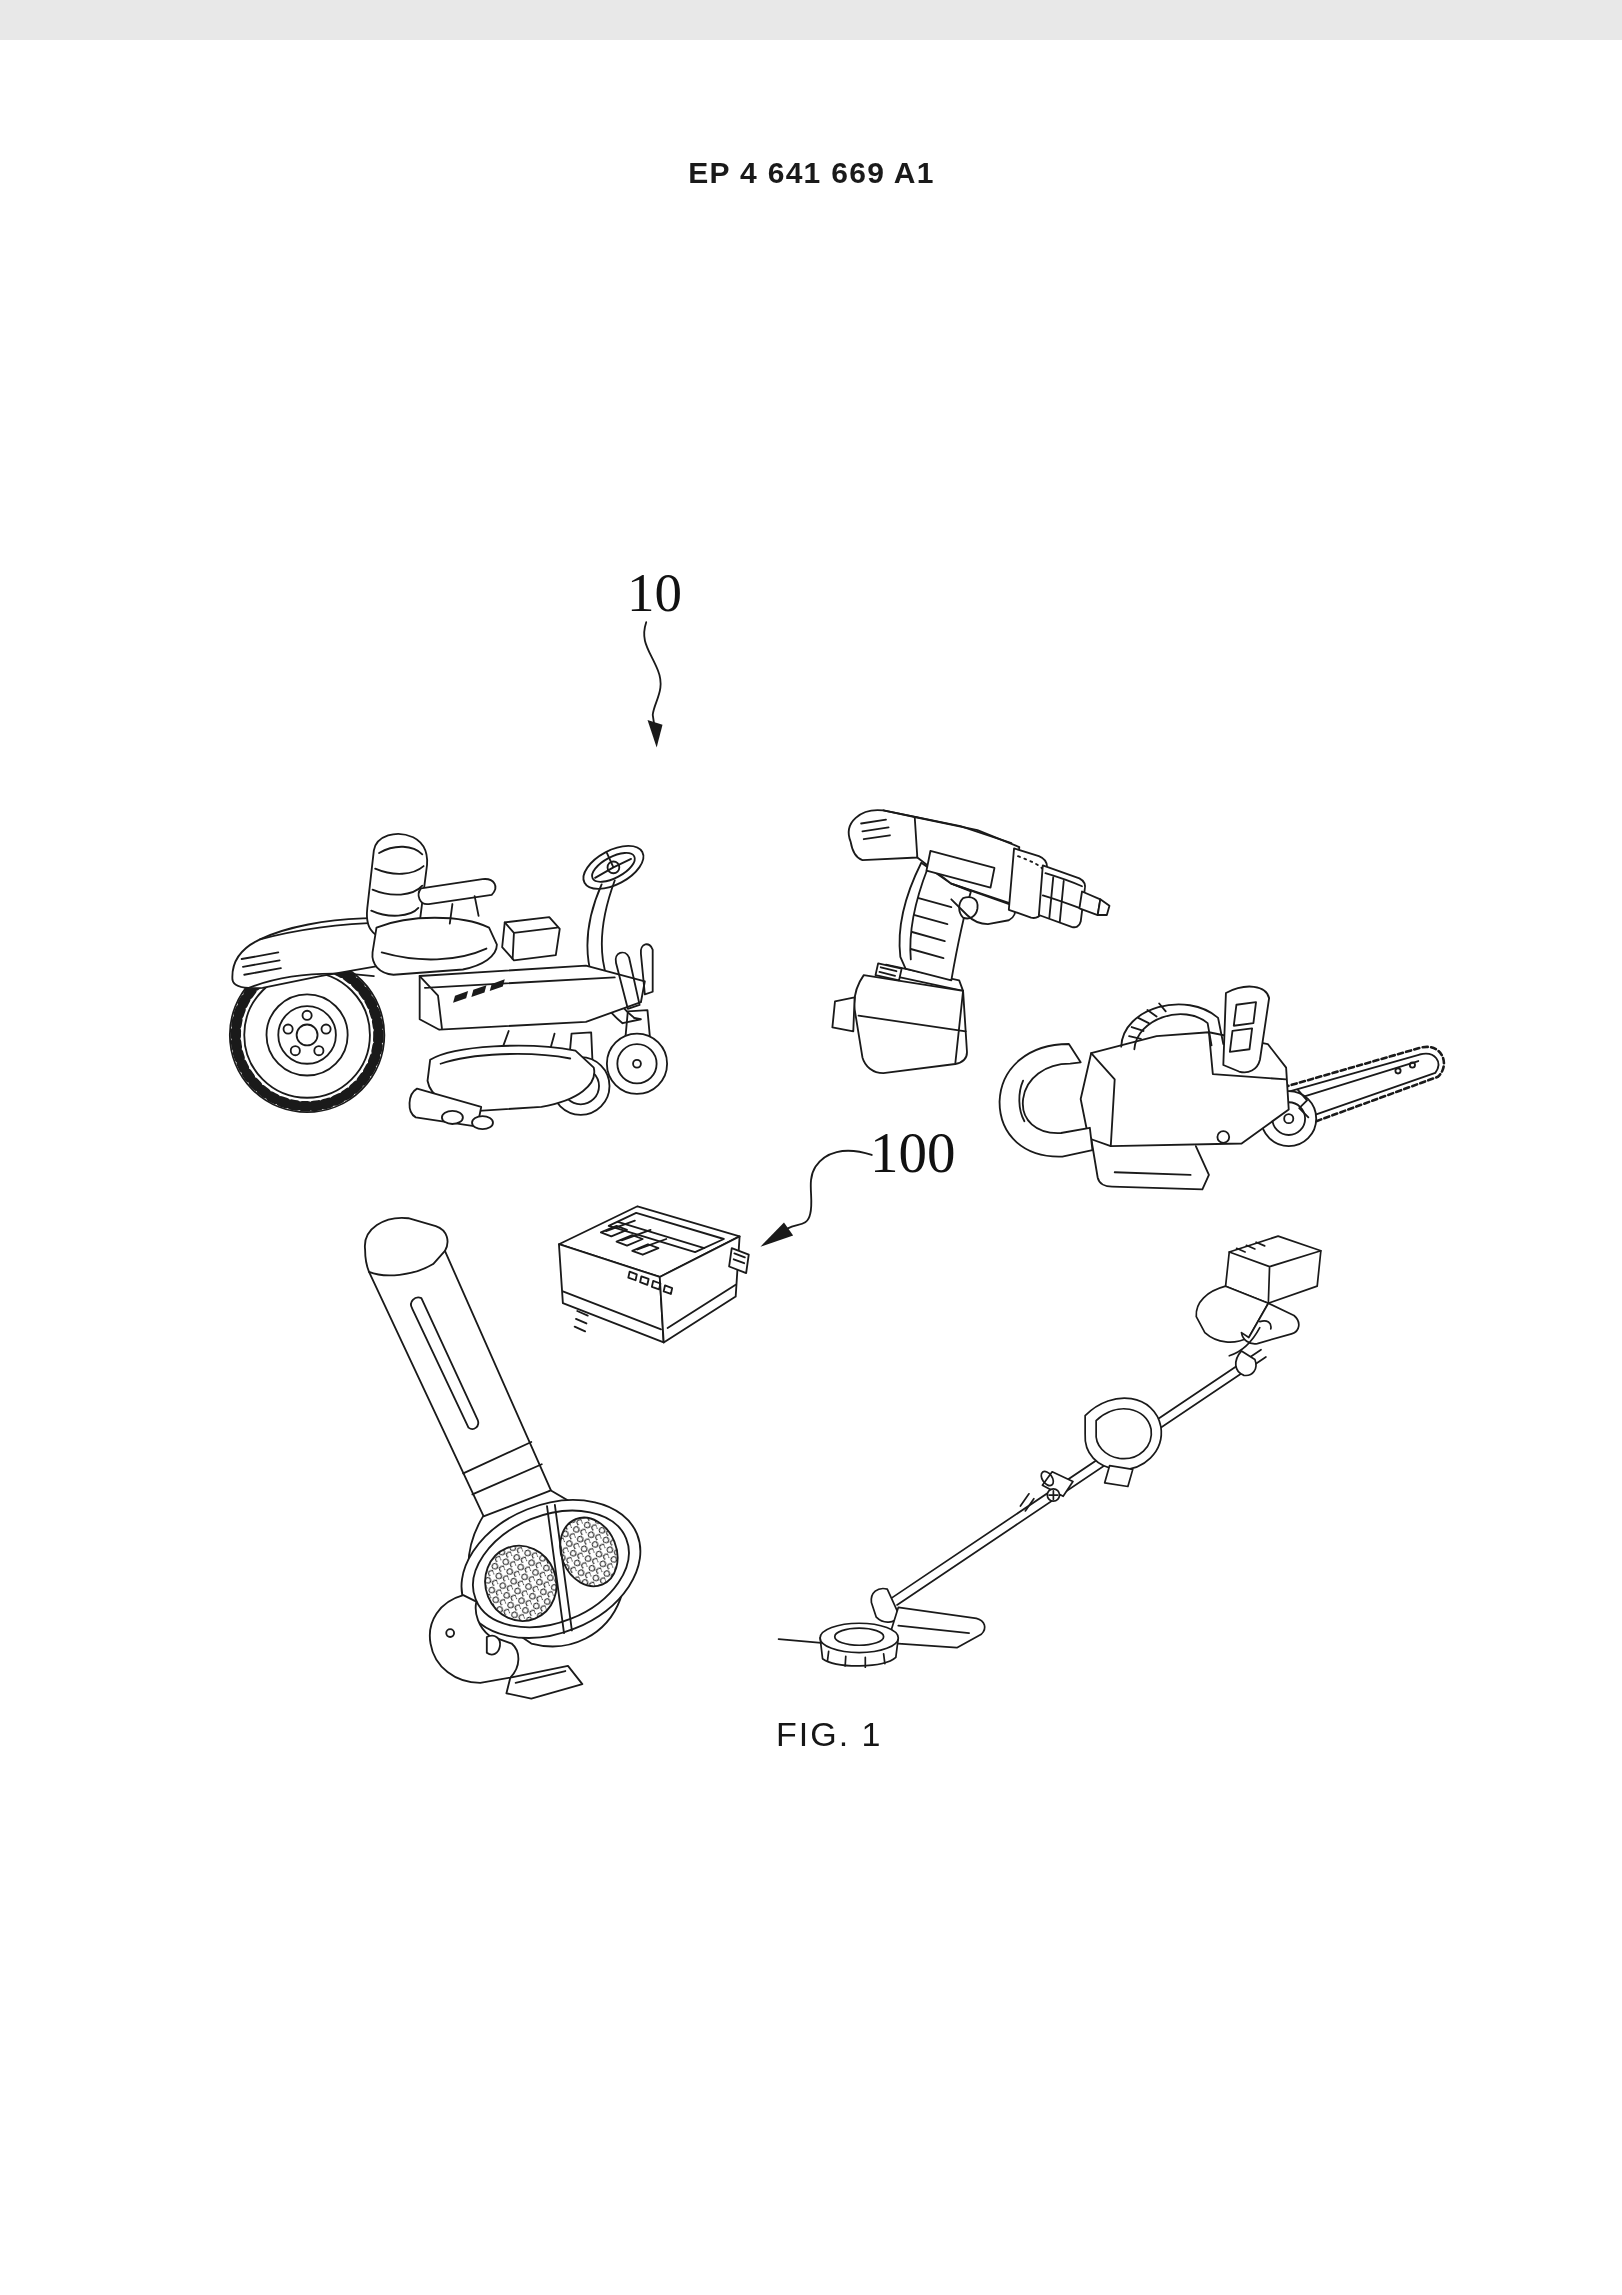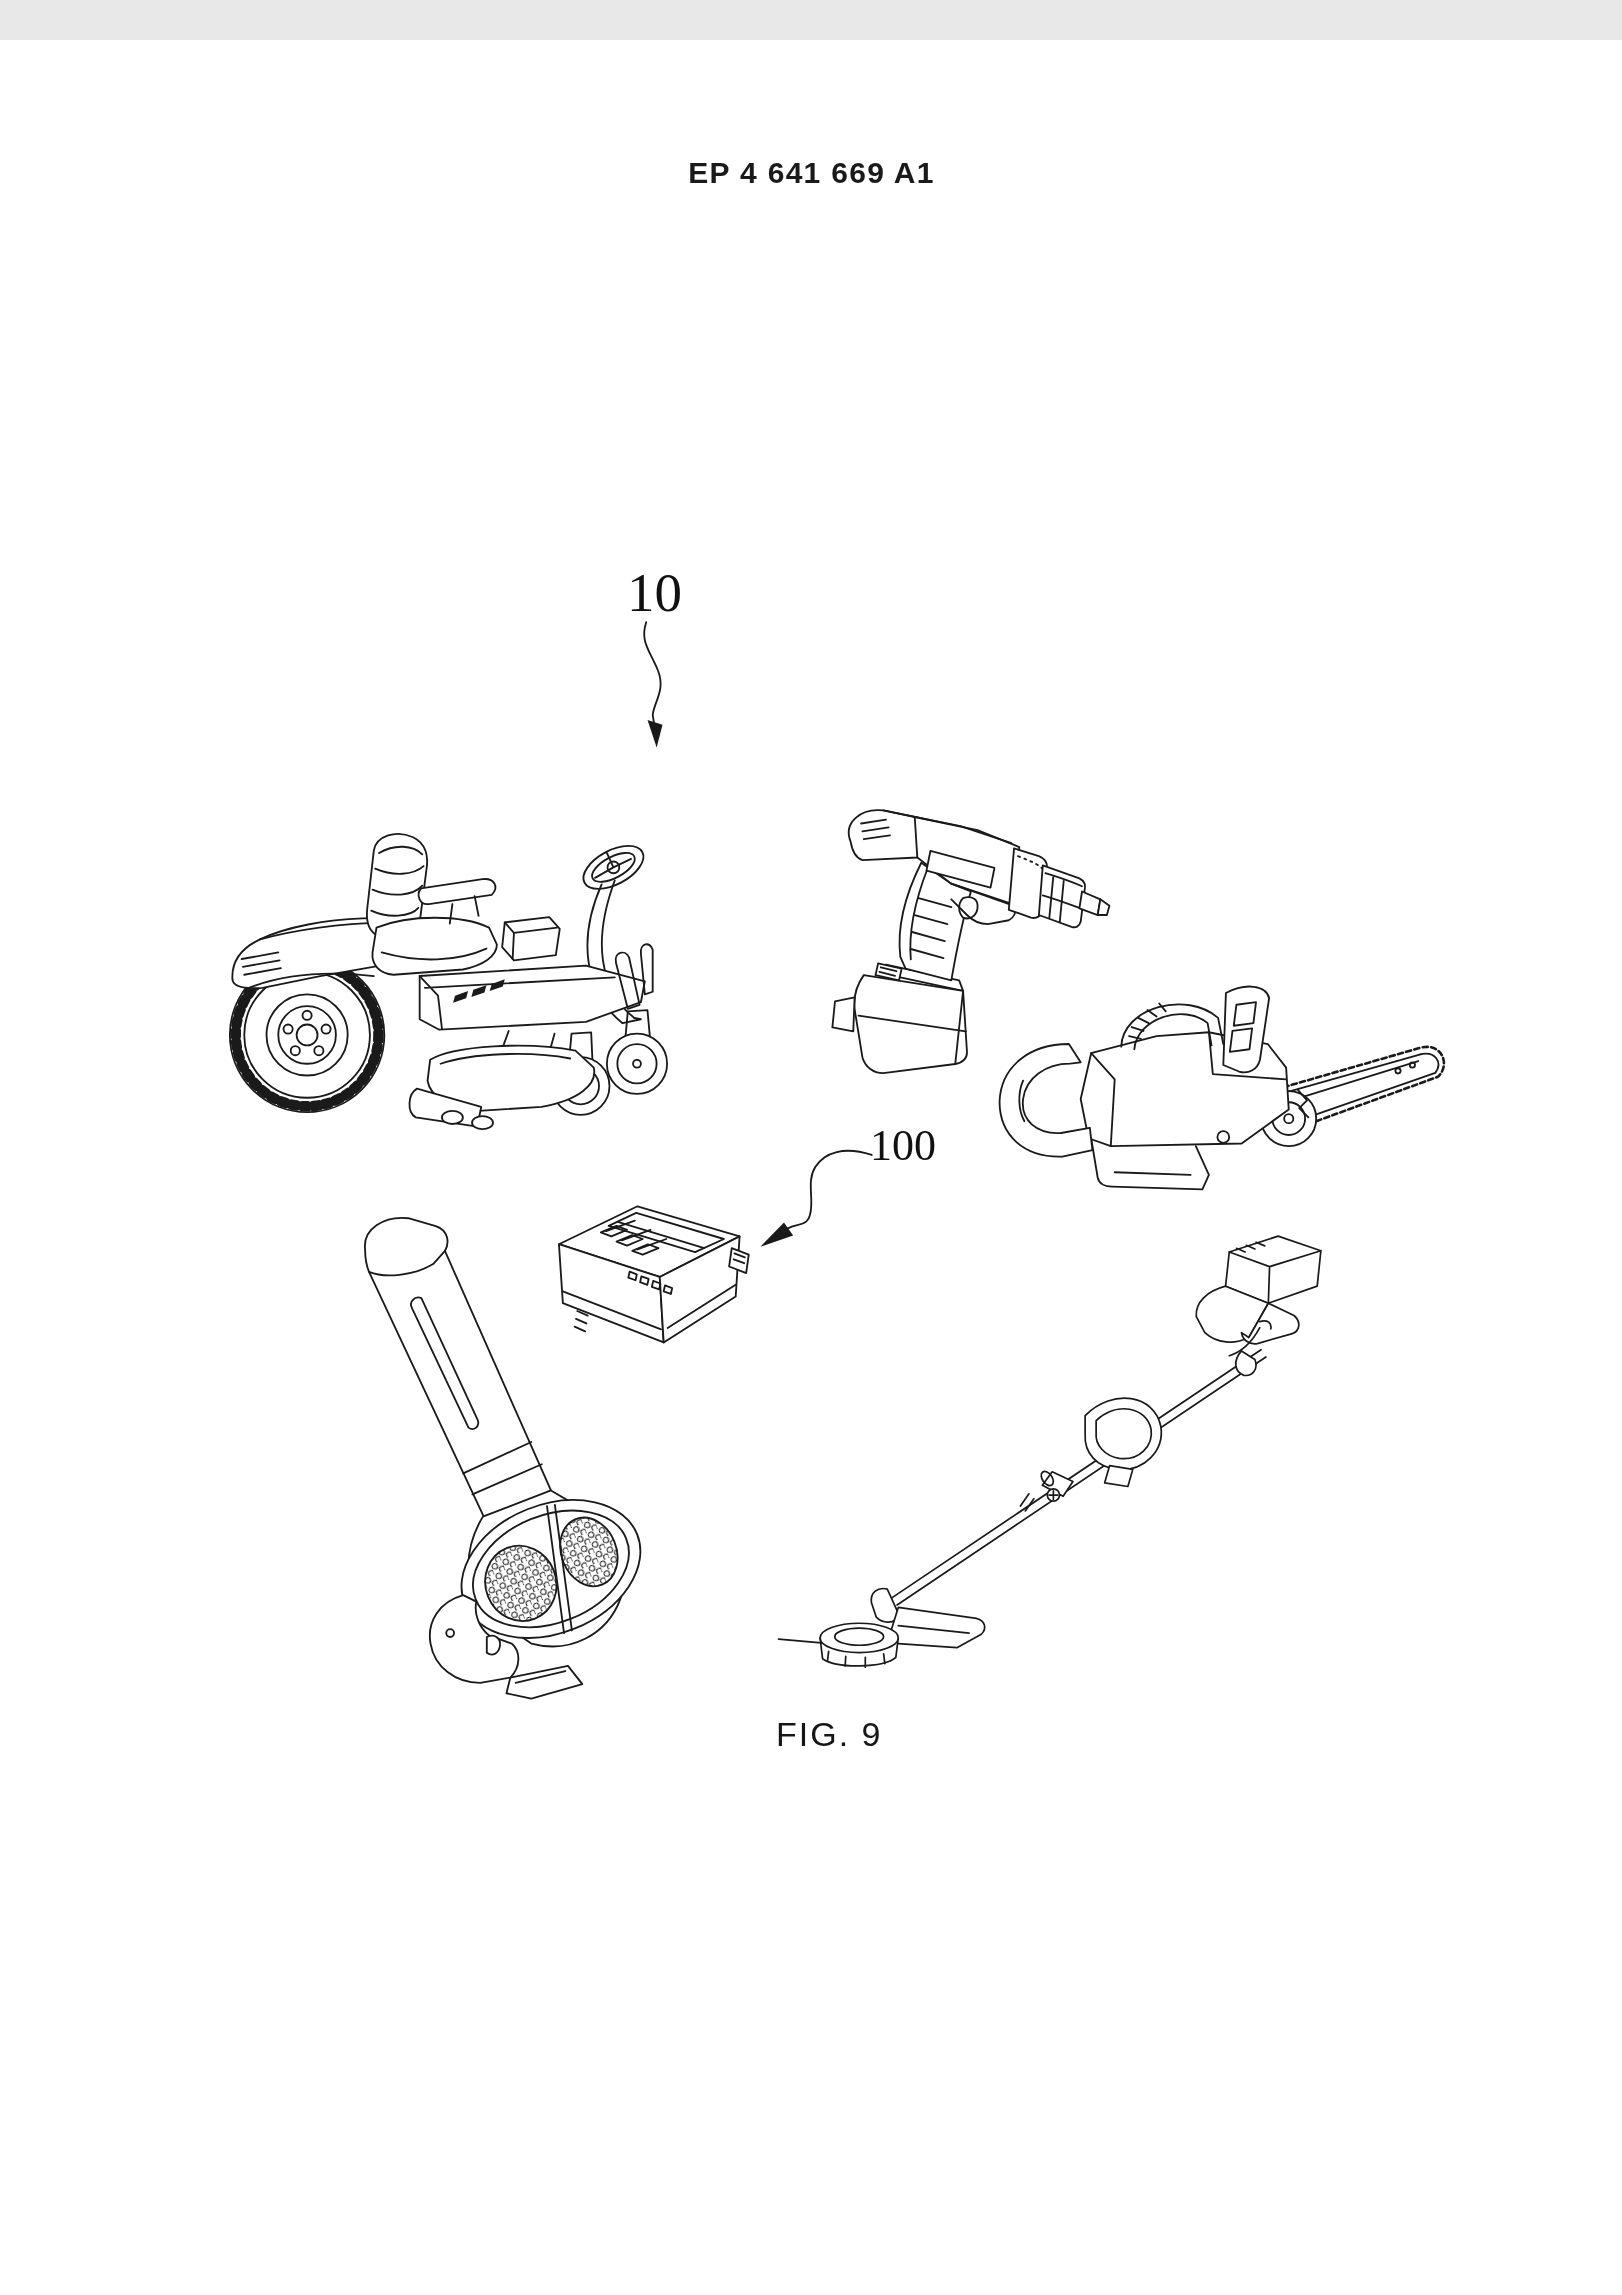--- a/index.html
+++ b/index.html
@@ -24,7 +24,7 @@
     line-height:1;
   }
   .ref10{left:627px;top:525px;font-size:55px;}
-  .ref100{left:870px;top:1084px;font-size:44px;}
+  .ref100{left:870px;top:1084px;font-size:57px;}
   .figcap{
     position:absolute;left:776px;top:1675px;
     font-size:34px;letter-spacing:2px;color:#161616;

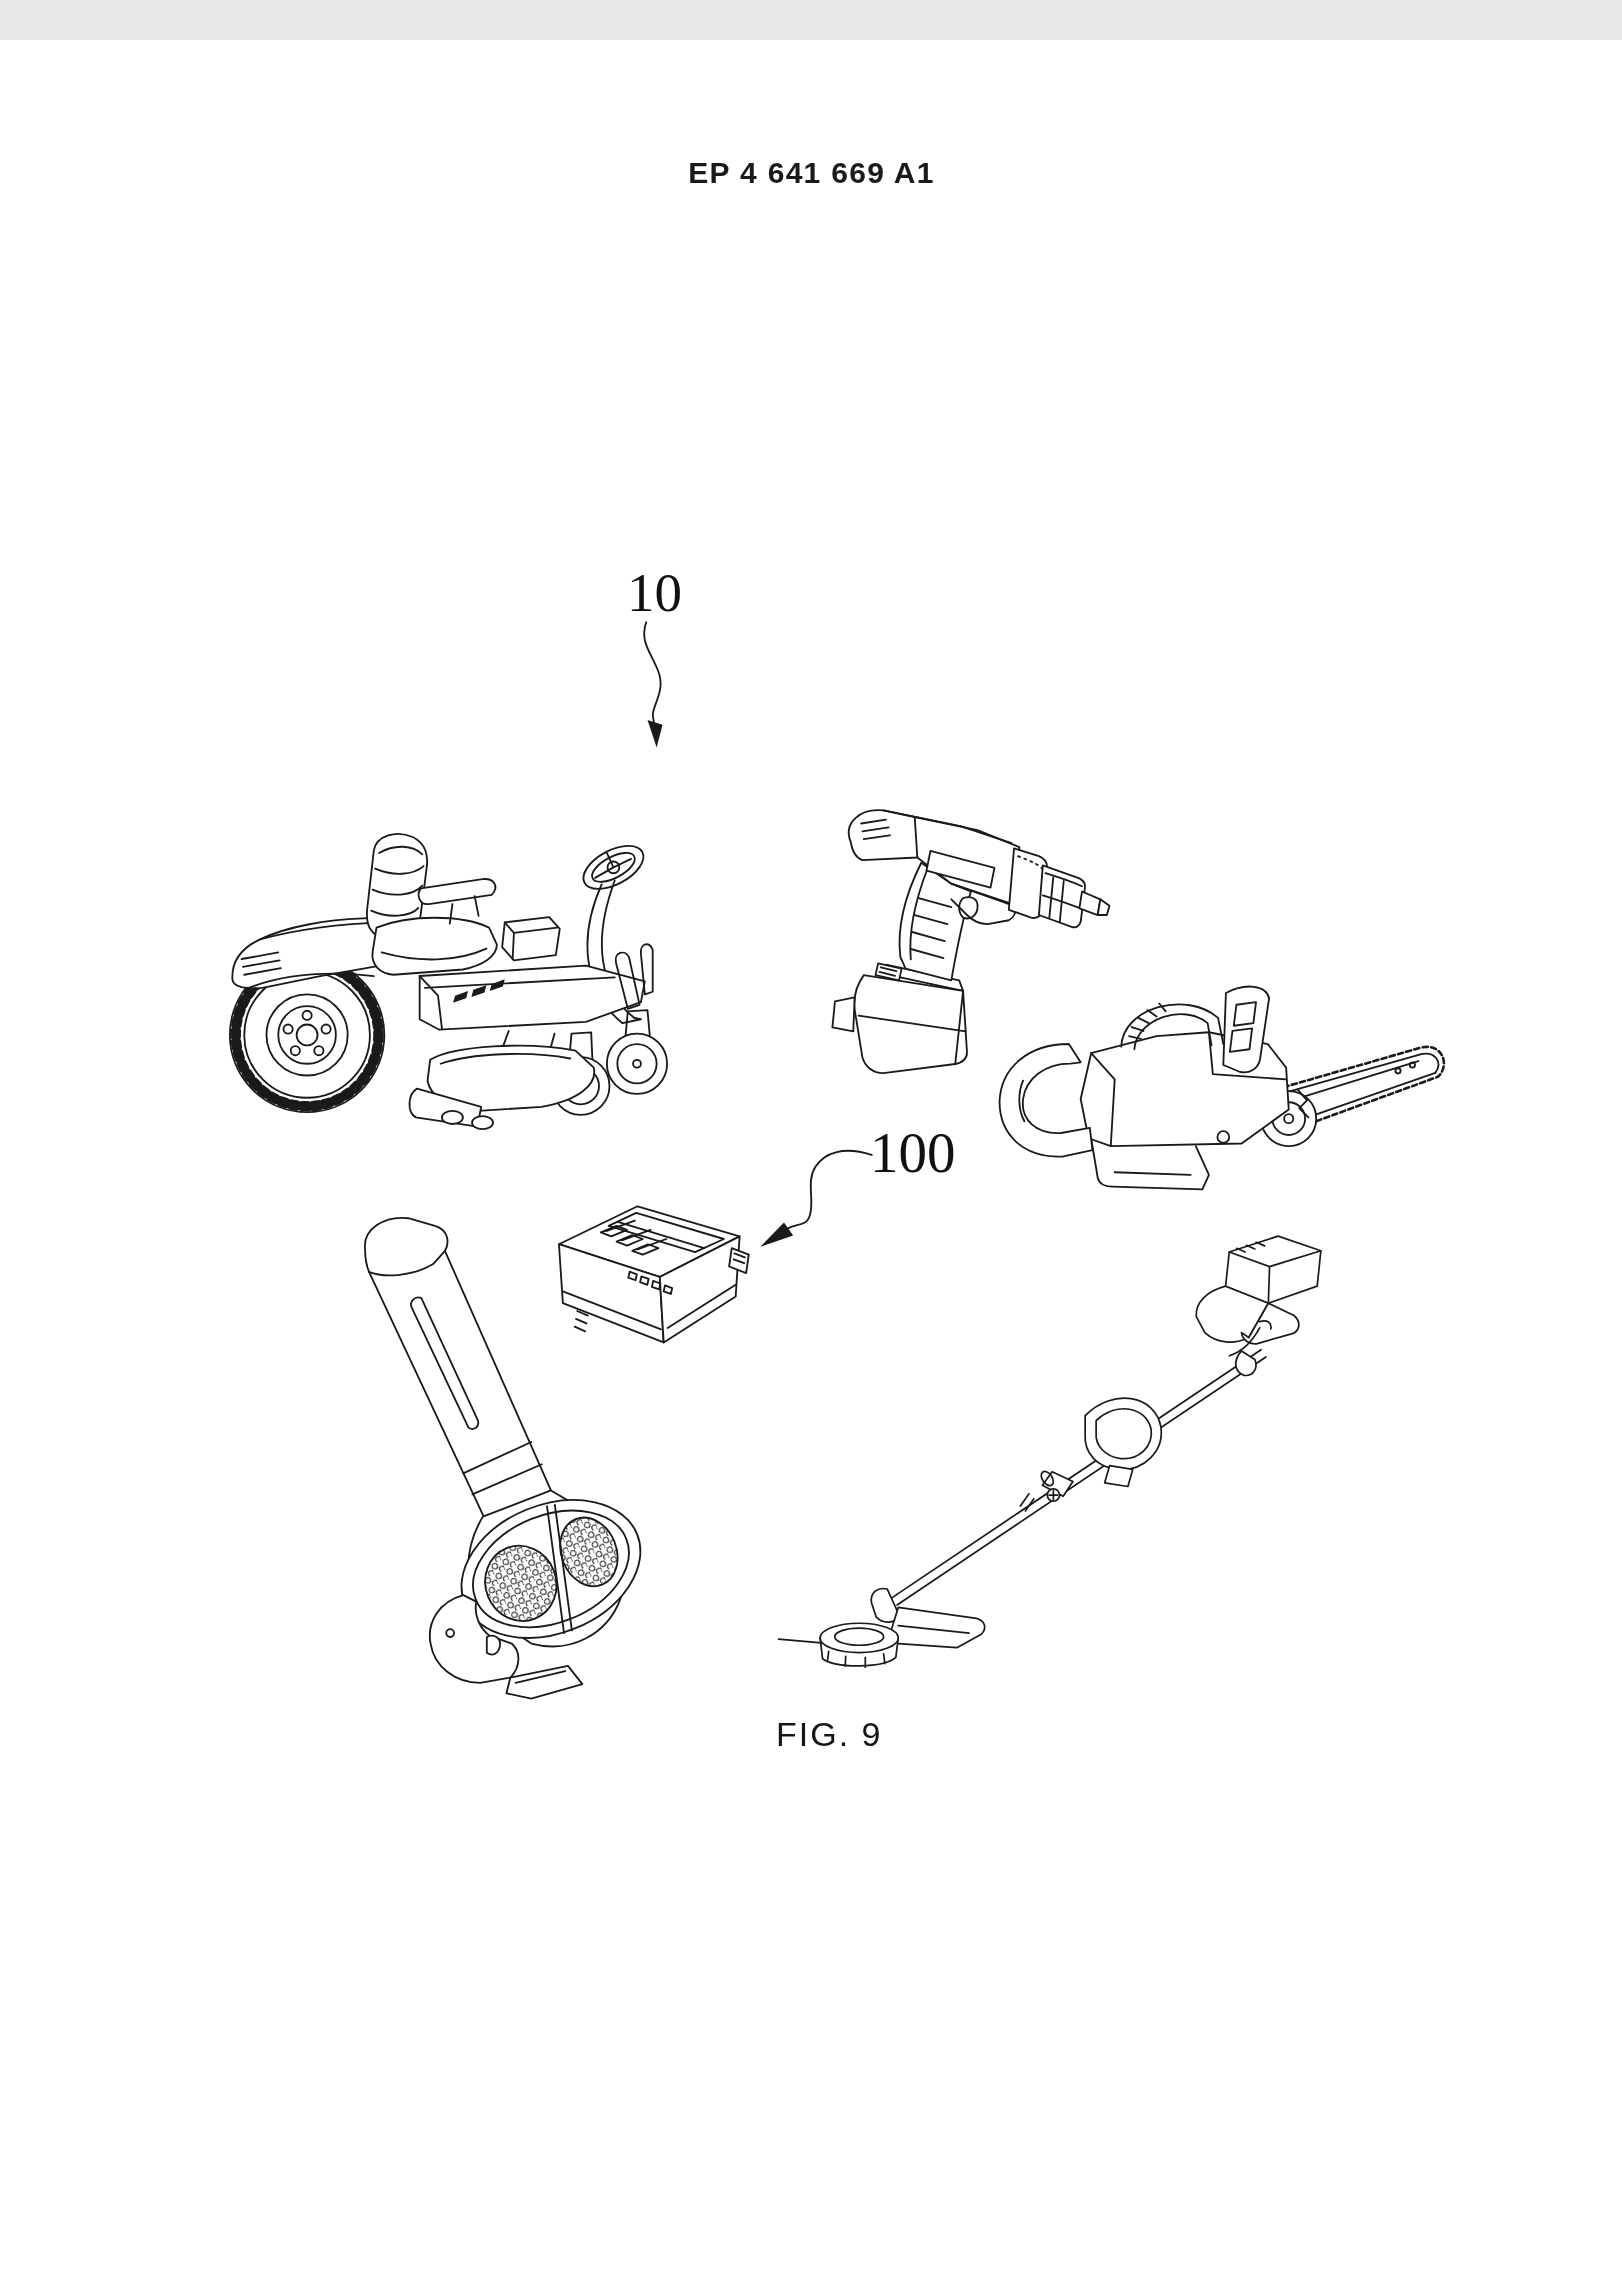--- a/index.html
+++ b/index.html
@@ -306,7 +306,7 @@
     </g>
   </svg>
 
-  <div class="figcap">FIG. 9</div>
+  <div class="figcap">FIG. 1</div>
 
 </div>
 

